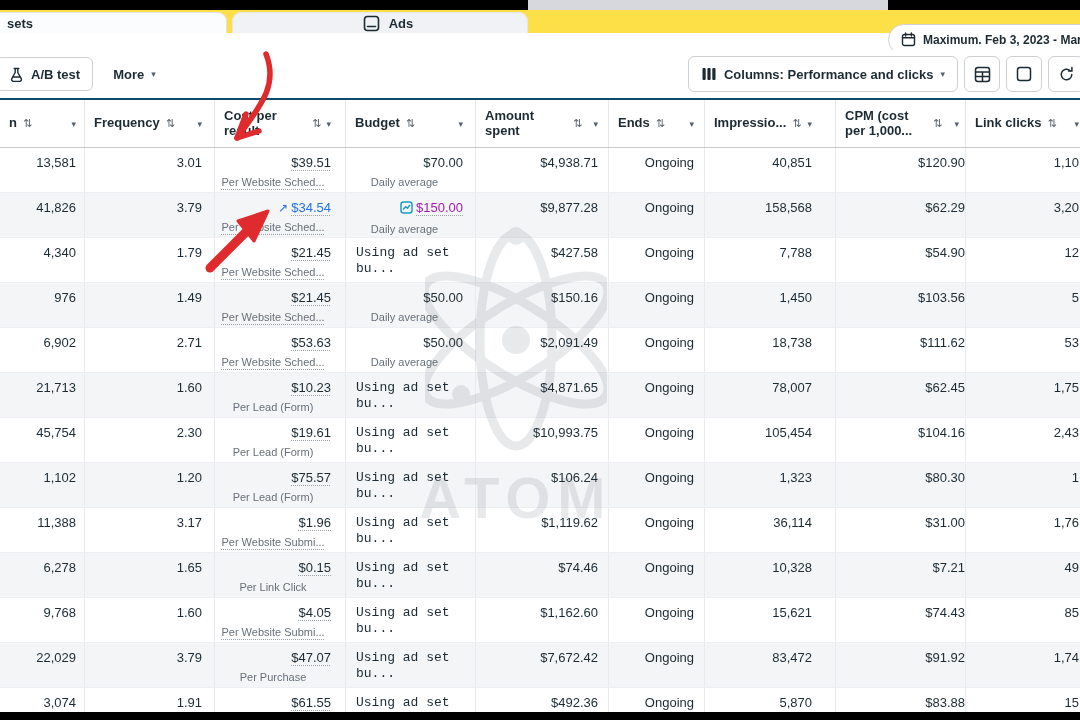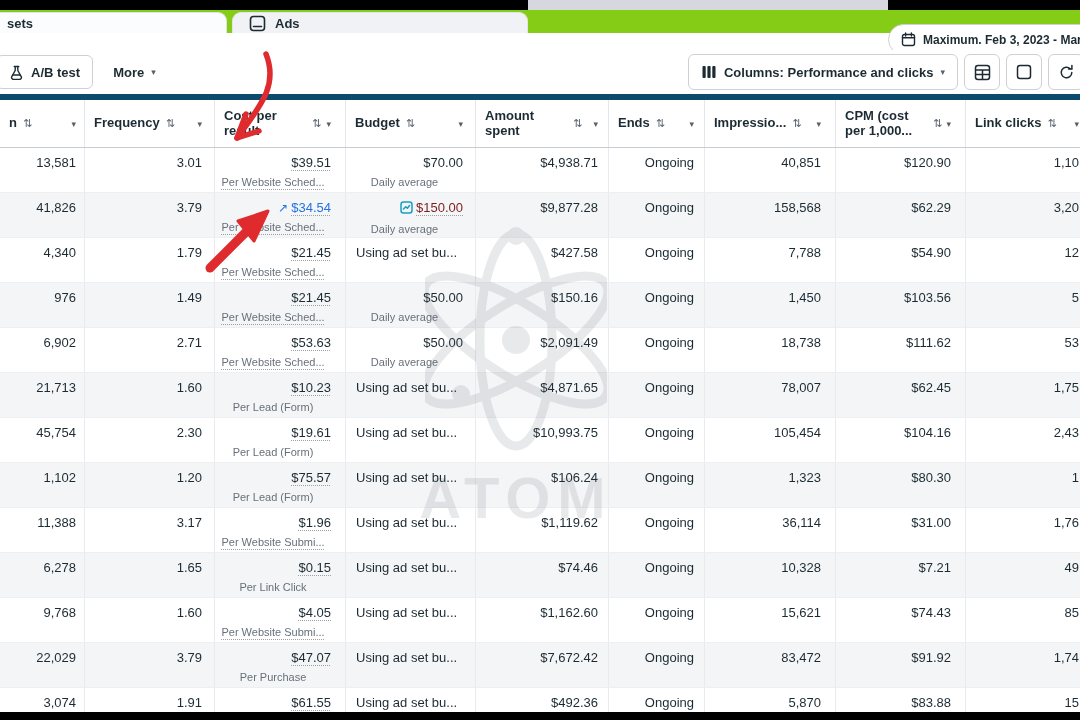--- a/index.html
+++ b/index.html
@@ -13,7 +13,7 @@
   .seg-c { flex:1; background:#000; }
 
   
-  .tabstrip { position:absolute; top:10px; left:0; width:100%; height:23px; background:#84cc16; z-index:2; }
+  .tabstrip { position:absolute; top:10px; left:0; width:100%; height:23px; background:#fde047; z-index:2; }
   .tab { position:absolute; top:2px; bottom:0; border-radius:9px 9px 0 0; display:flex; align-items:center; font-size:13px; font-weight:700; color:#1c2b33; cursor:pointer; }
   .tab-sets { left:-40px; width:267px; background:#fbfcfd; border:1px solid #e0e2e6; border-bottom:none; padding-left:46px; }
   .tab-ads { left:232px; width:296px; background:#f1f2f5; border:1px solid #e3e5e8; border-bottom:none; padding-left:16px; gap:9px; }

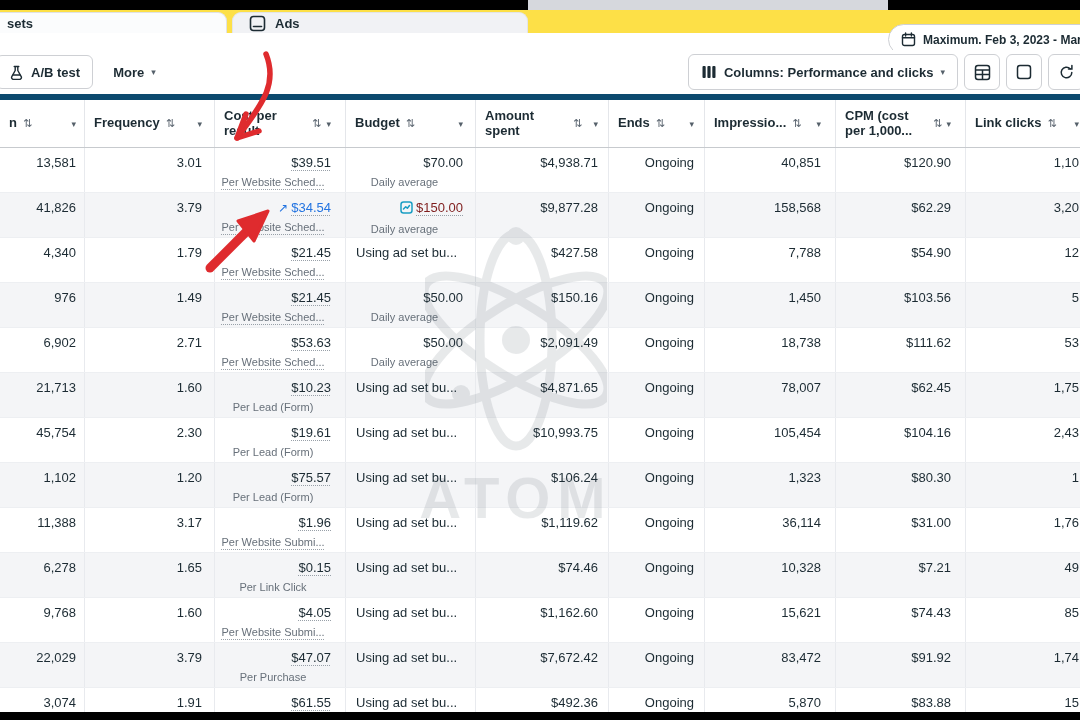--- a/index.html
+++ b/index.html
@@ -16,7 +16,7 @@
   .tabstrip { position:absolute; top:10px; left:0; width:100%; height:23px; background:#fde047; z-index:2; }
   .tab { position:absolute; top:2px; bottom:0; border-radius:9px 9px 0 0; display:flex; align-items:center; font-size:13px; font-weight:700; color:#1c2b33; cursor:pointer; }
   .tab-sets { left:-40px; width:267px; background:#fbfcfd; border:1px solid #e0e2e6; border-bottom:none; padding-left:46px; }
-  .tab-ads { left:232px; width:296px; background:#f1f2f5; border:1px solid #e3e5e8; border-bottom:none; padding-left:16px; gap:9px; }
+  .tab-ads { left:232px; width:296px; background:#f1f2f5; border:1px solid #e3e5e8; border-bottom:none; padding-left:16px; gap:9px;justify-content:center; }
   .date-btn { position:absolute; left:888px; top:14px; height:31px; width:270px; background:#fff; border:1px solid #ced0d4; border-radius:16px; display:flex; align-items:center; gap:7px; padding:0 12px; font-size:12px; font-weight:600; color:#1c2b33; cursor:pointer; }
 
   

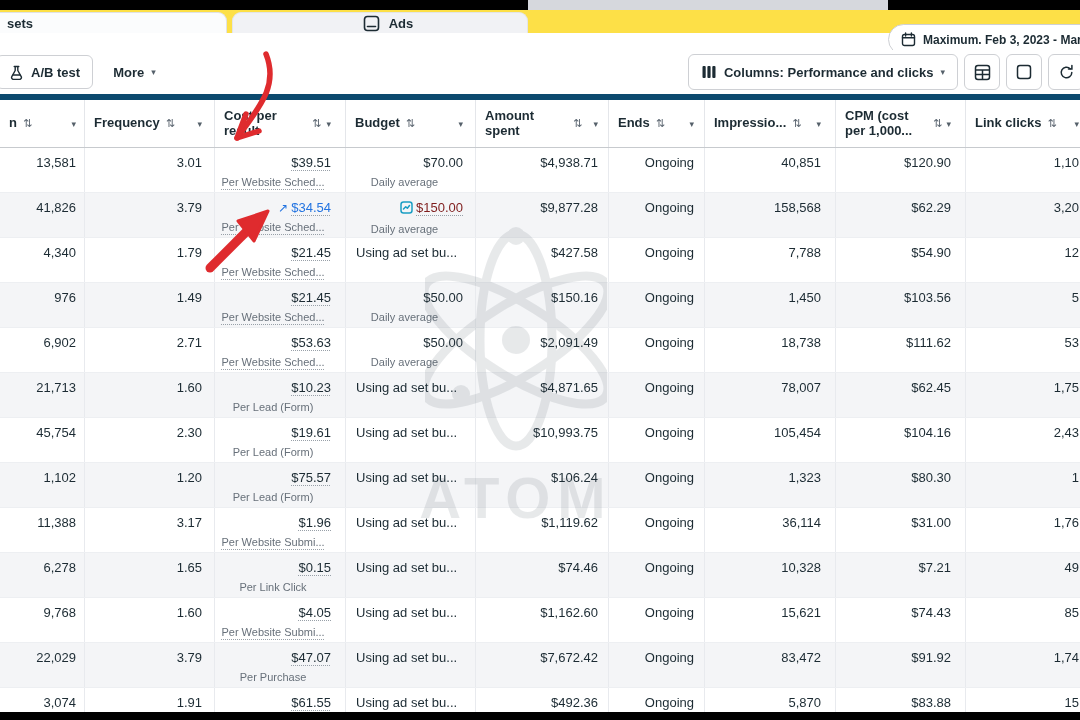--- a/index.html
+++ b/index.html
@@ -20,7 +20,7 @@
   .date-btn { position:absolute; left:888px; top:14px; height:31px; width:270px; background:#fff; border:1px solid #ced0d4; border-radius:16px; display:flex; align-items:center; gap:7px; padding:0 12px; font-size:12px; font-weight:600; color:#1c2b33; cursor:pointer; }
 
   
-  .toolbar { position:absolute; top:50px; left:0; width:100%; height:50px; background:#fff; border-bottom:6px solid #0c4a6e; display:flex; align-items:center; padding:0 12px; gap:12px; z-index:2; }
+  .toolbar { position:absolute; top:50px; left:0; width:100%; height:50px; background:#fff; border-bottom:2px solid #0c4a6e; display:flex; align-items:center; padding:0 12px; gap:12px; z-index:2; }
   .btn { display:flex; align-items:center; gap:7px; font-size:13px; font-weight:600; color:#1c2b33; background:#fff; border:1px solid #ced0d4; border-radius:6px; height:34px; padding:0 12px; cursor:pointer; }
   .btn-ab { margin-left:-16px; }
   .btn-ghost { border:none; background:transparent; height:34px; padding:0 8px; }

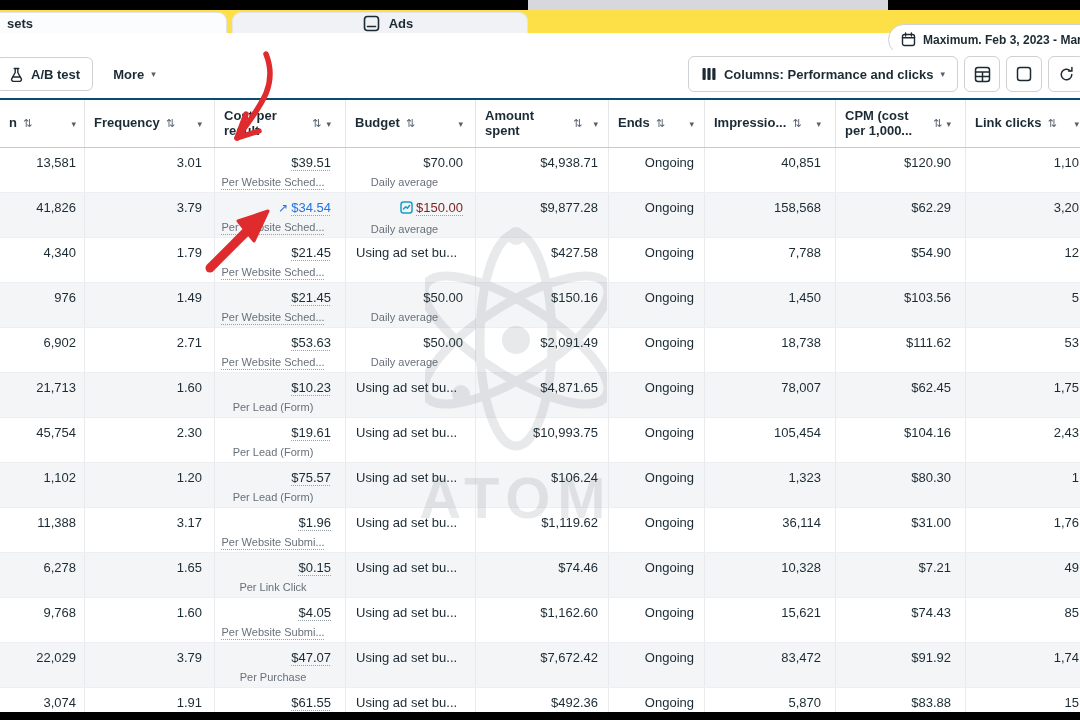--- a/index.html
+++ b/index.html
@@ -51,7 +51,7 @@
   .c-budget { width:130px; padding-right:12px; }
   .c-spent  { width:133px; padding-right:10px; }
   .c-ends   { width:96px;  padding-right:10px; }
-  .c-imp    { width:131px; padding-right:14px; }
+  .c-imp    { width:131px; padding-right:23px; }
   .c-cpm    { width:130px; padding-right:14px; }
   .c-link   { width:160px; padding-right:46px; }
 

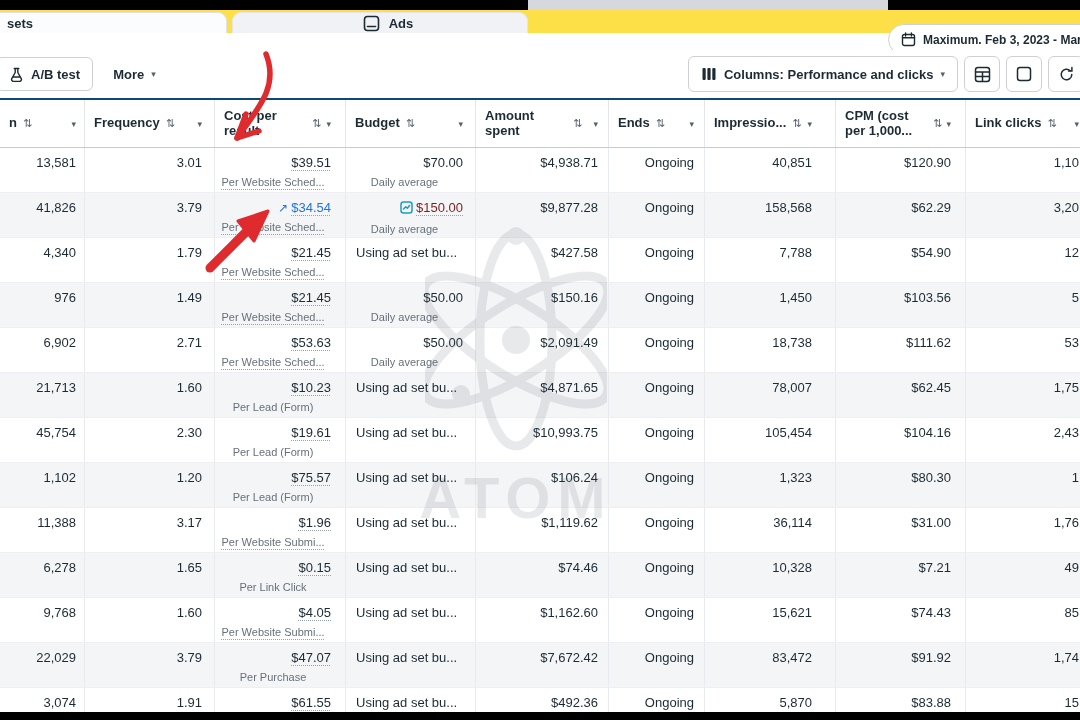--- a/index.html
+++ b/index.html
@@ -52,7 +52,7 @@
   .c-spent  { width:133px; padding-right:10px; }
   .c-ends   { width:96px;  padding-right:10px; }
   .c-imp    { width:131px; padding-right:23px; }
-  .c-cpm    { width:130px; padding-right:14px; }
+  .c-cpm    { width:130px; }
   .c-link   { width:160px; padding-right:46px; }
 
   .dotted { text-decoration:underline dotted #98a0a8; text-underline-offset:3px; text-decoration-thickness:1px; }

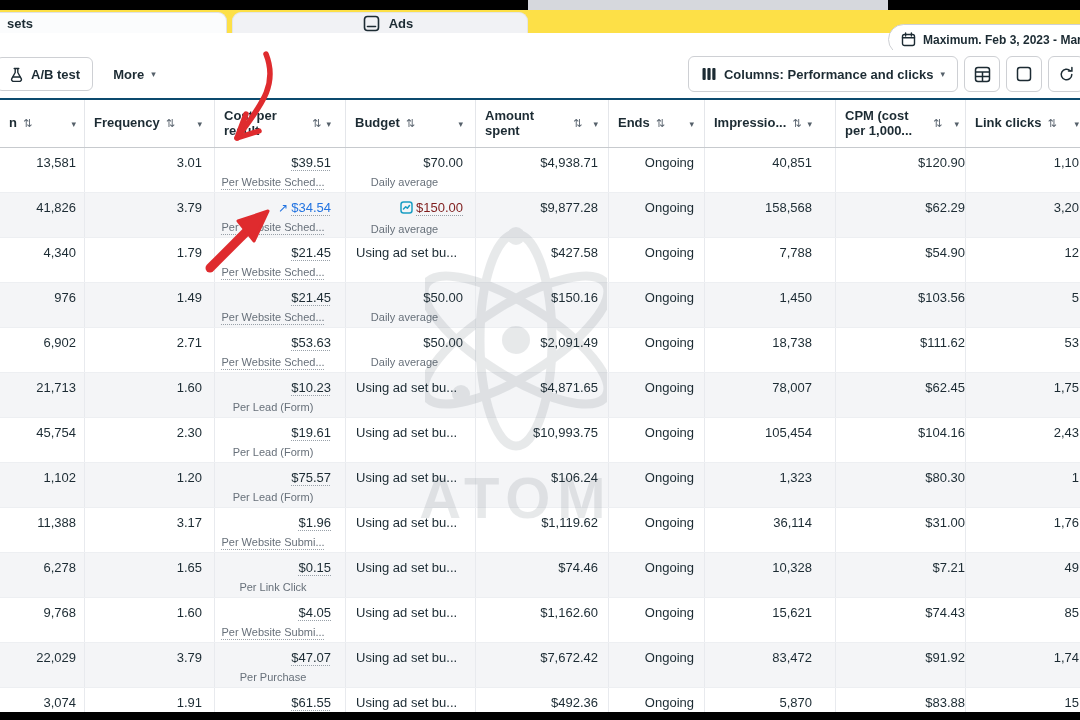--- a/index.html
+++ b/index.html
@@ -58,7 +58,7 @@
   .dotted { text-decoration:underline dotted #98a0a8; text-underline-offset:3px; text-decoration-thickness:1px; }
   .cost-value.blue { color:#2374e1; }
   .trend { color:#2374e1; margin-right:3px; font-family:"DejaVu Sans", sans-serif; font-size:12px; }
-  .budget-line.edited { color:#7f1d1d; }
+  .budget-line.edited { color:#a21caf; }
   .budget-line .bicon { display:none; vertical-align:-2px; margin-right:3px; }
   .budget-line.edited .bicon { display:inline-block; }
   .c-budget.adset { text-align:left; padding-left:10px; }

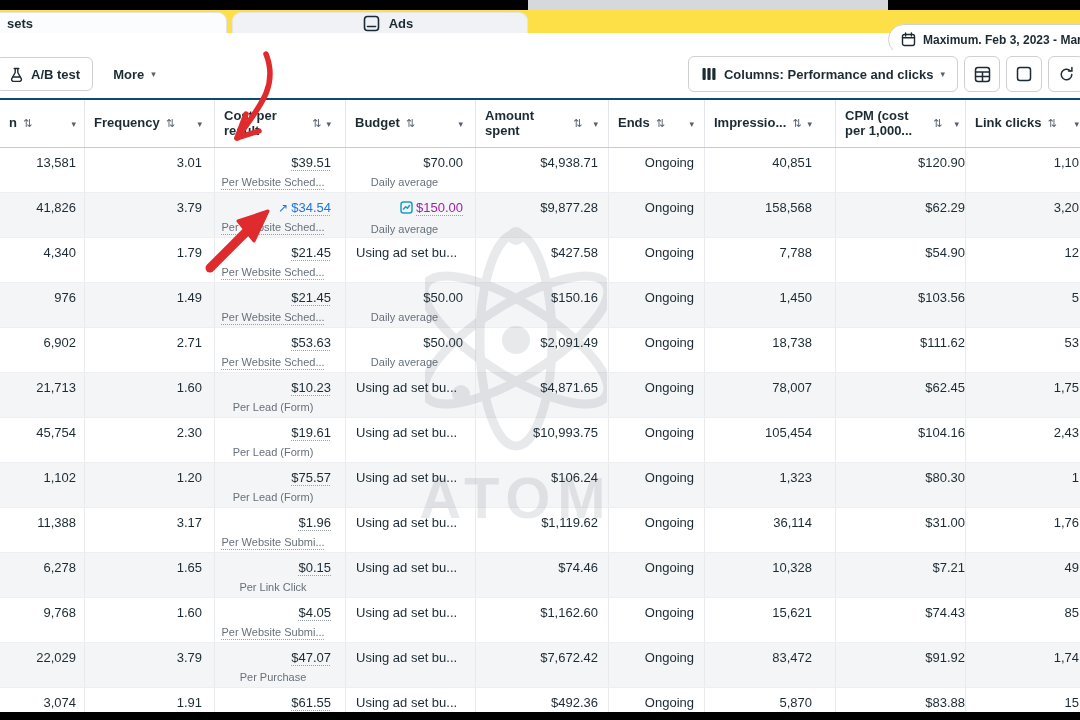--- a/index.html
+++ b/index.html
@@ -61,7 +61,7 @@
   .budget-line.edited { color:#a21caf; }
   .budget-line .bicon { display:none; vertical-align:-2px; margin-right:3px; }
   .budget-line.edited .bicon { display:inline-block; }
-  .c-budget.adset { text-align:left; padding-left:10px; }
+  .c-budget.adset { text-align:left; padding-left:10px;font-family:Liberation Mono, monospace; }
 
   
   .watermark { position:absolute; left:388px; top:218px; width:256px; text-align:center; opacity:0.12; z-index:5; pointer-events:none; color:#45525c; }

